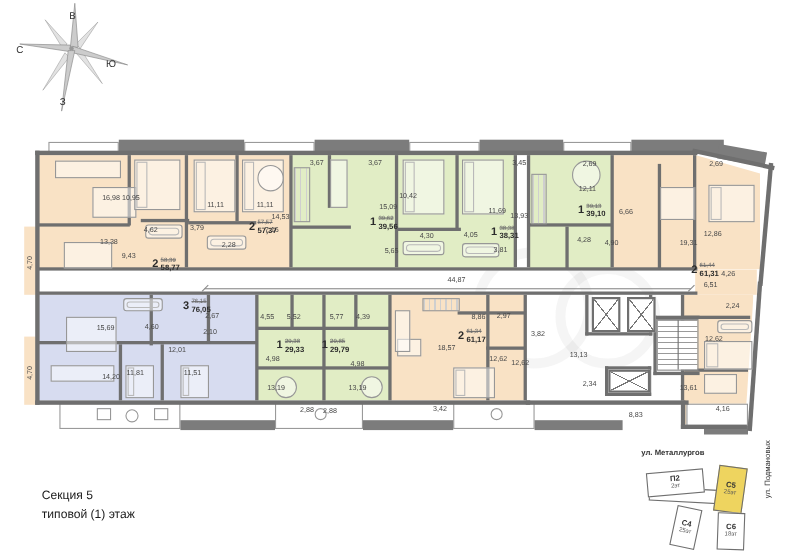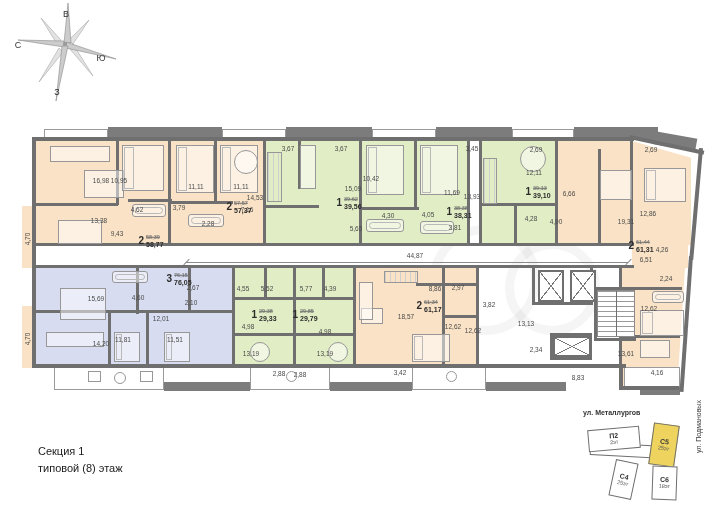--- a/index.html
+++ b/index.html
@@ -371,7 +371,7 @@
       <div class="abs lbl" style="left: 415px; top: 256px;">44,87</div>
     </div>
 
-  <div class="abs footer-line" style="left:38px;top:445px;">Секция 1</div>
+  <div class="abs footer-line" style="left:38px;top:445px;">Секция 5</div>
   <div class="abs footer-line" style="left:38px;top:462px;">типовой (8) этаж</div>
 
   <div class="abs" id="minimap" style="left:555px;top:398px;width:165px;height:111px;">

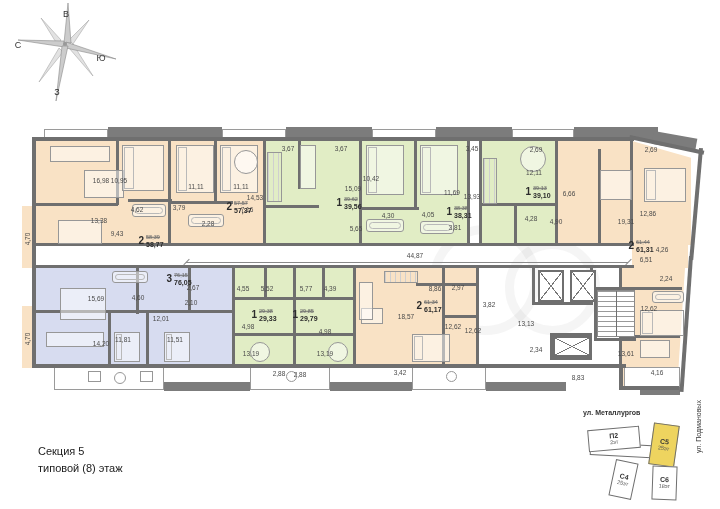--- a/index.html
+++ b/index.html
@@ -372,7 +372,7 @@
     </div>
 
   <div class="abs footer-line" style="left:38px;top:445px;">Секция 5</div>
-  <div class="abs footer-line" style="left:38px;top:462px;">типовой (8) этаж</div>
+  <div class="abs footer-line" style="left:38px;top:462px;">типовой (1) этаж</div>
 
   <div class="abs" id="minimap" style="left:555px;top:398px;width:165px;height:111px;">
     <span class="abs mm-street" style="left:28px;top:11px;">ул. Металлургов</span>

